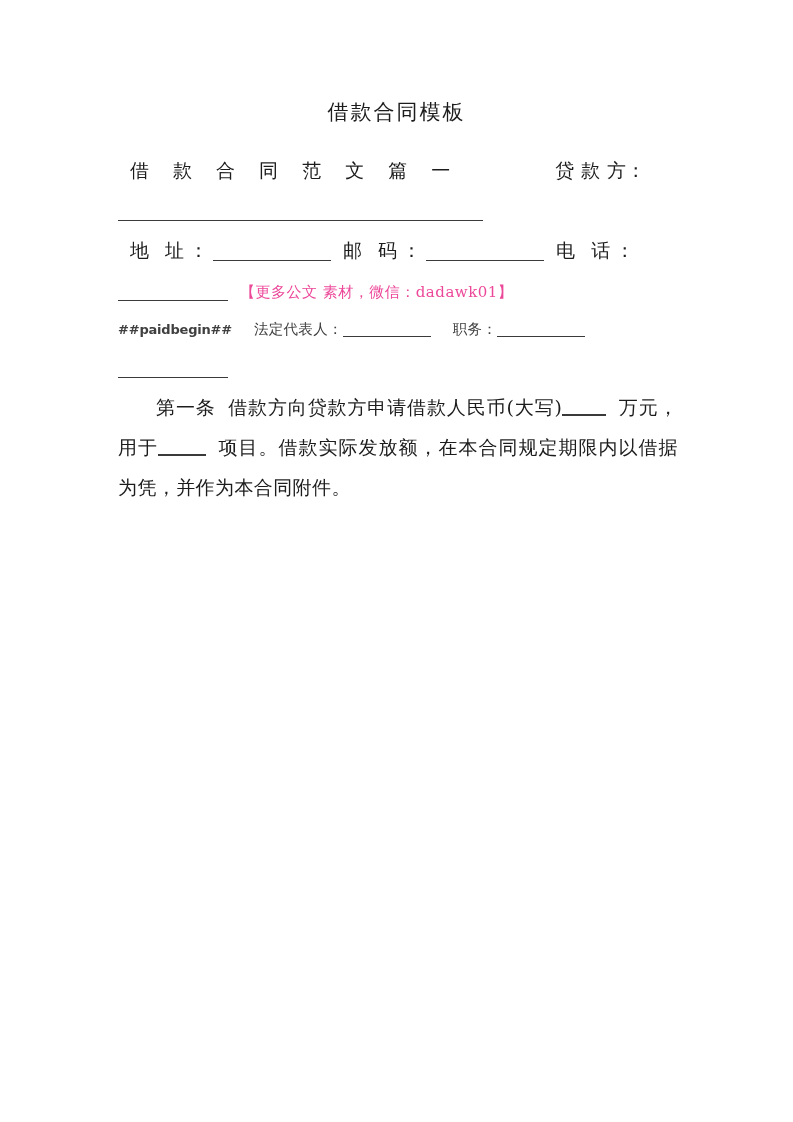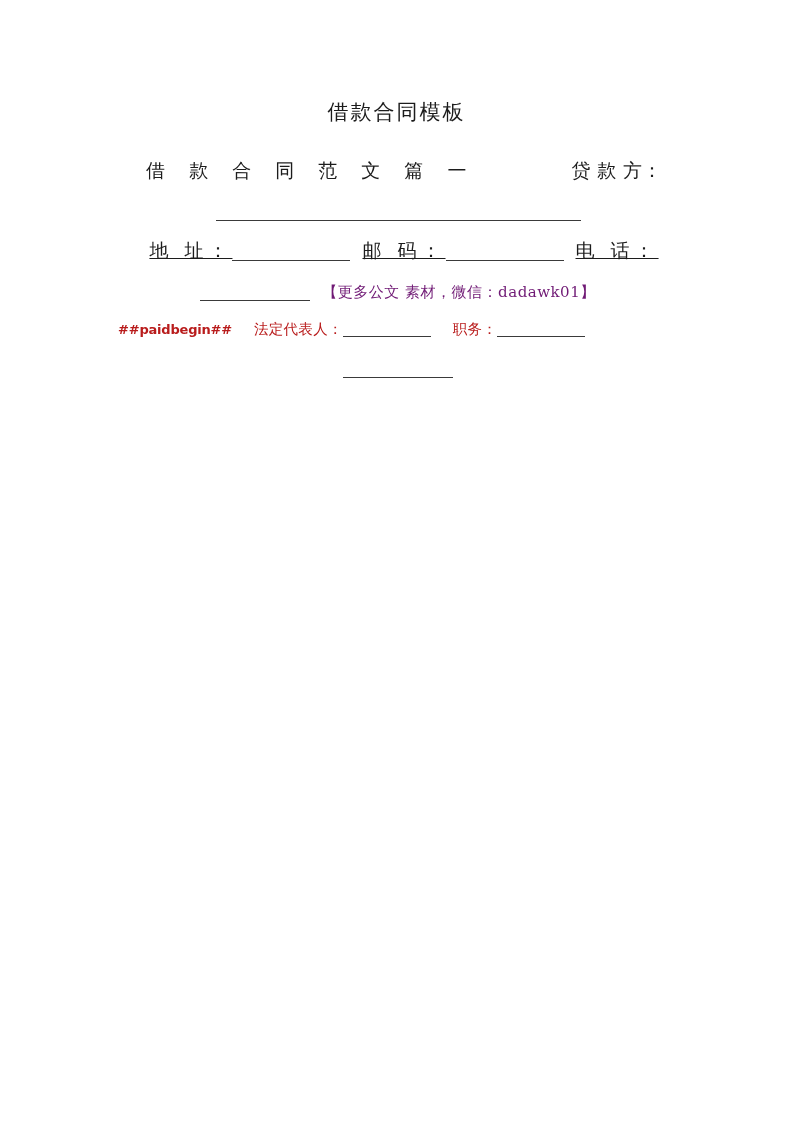--- a/index.html
+++ b/index.html
@@ -66,7 +66,6 @@
     line-height: 40px;
     color: #1c1c1c;
     letter-spacing: 0.4px;
-    text-align: center;
   }
 
   

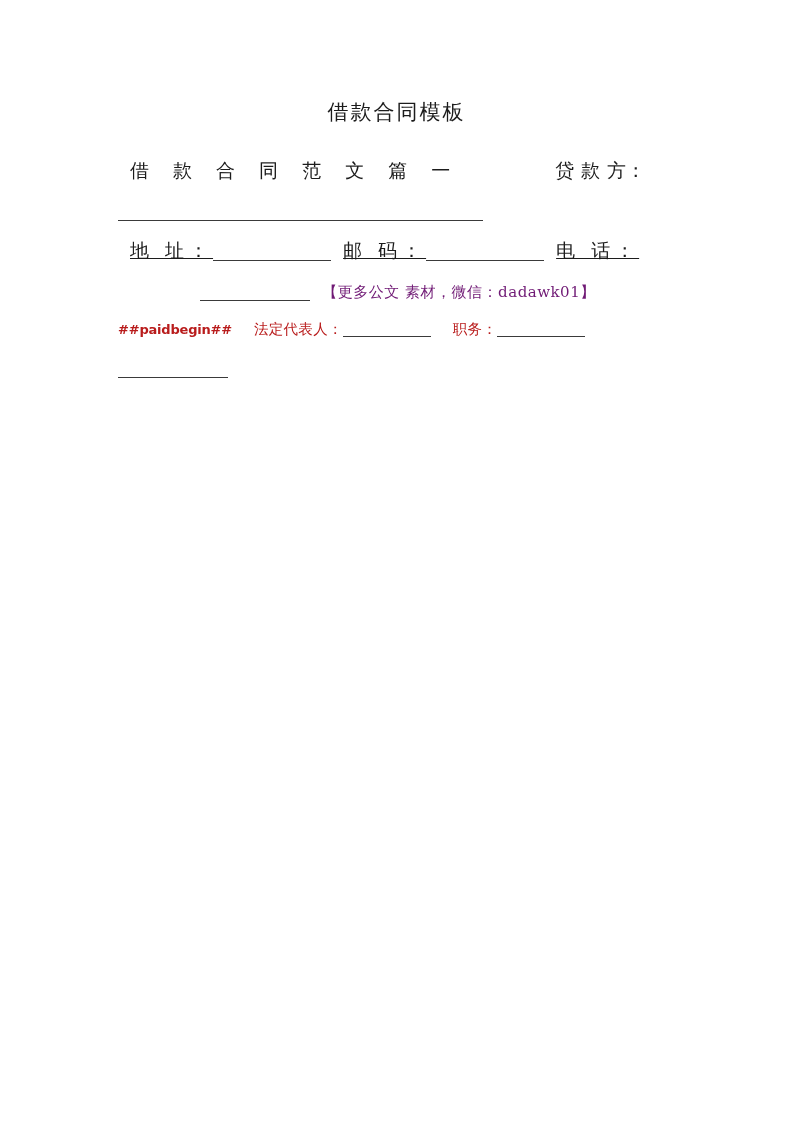--- a/index.html
+++ b/index.html
@@ -70,7 +70,7 @@
 
   
   .track-wide { letter-spacing: 9px; }
-  .track-mid  { letter-spacing: 5px; text-decoration: underline; }
+  .track-mid  { letter-spacing: 5px; }
   .gap-lg { display: inline-block; width: 96px; }
   .gap-sm { display: inline-block; width: 12px; }
 

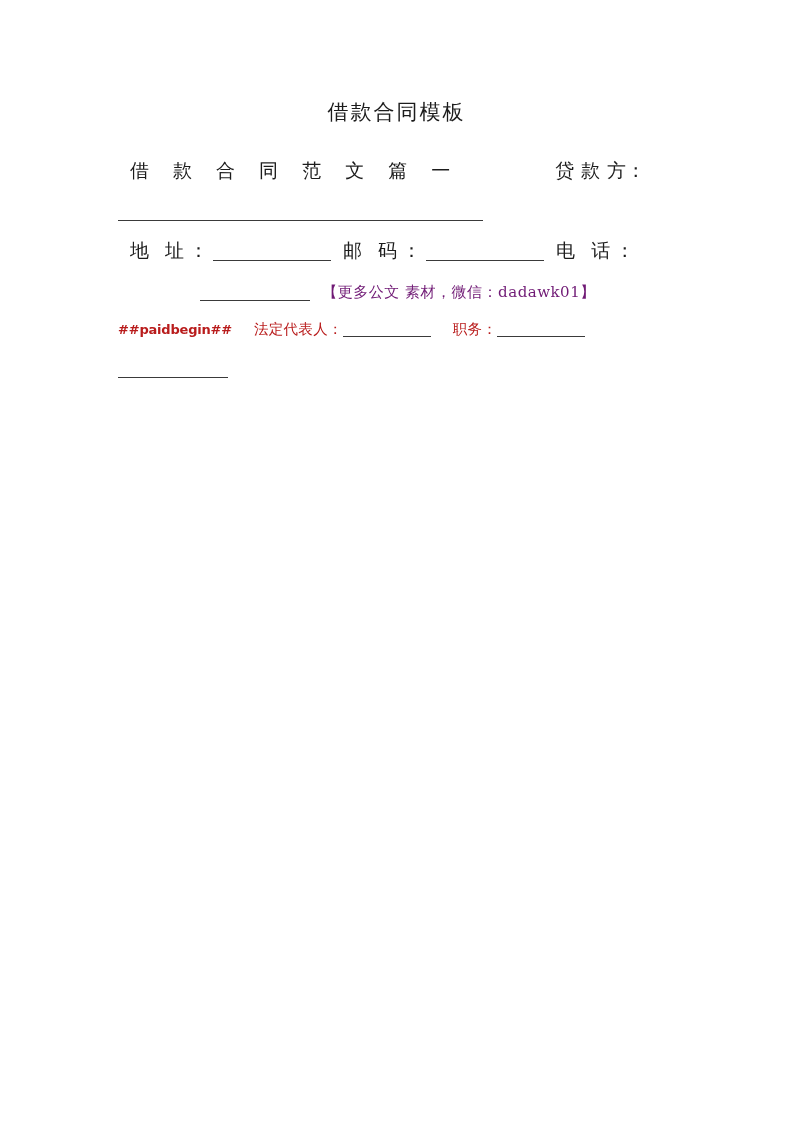--- a/index.html
+++ b/index.html
@@ -95,8 +95,7 @@
     font-size: 19px;
     line-height: 40px;
     letter-spacing: 0.4px;
-    color: #701a75;
-    text-align: center;
+    color: #ec4899;
   }
   .watermark-text {
     font-size: 15px;

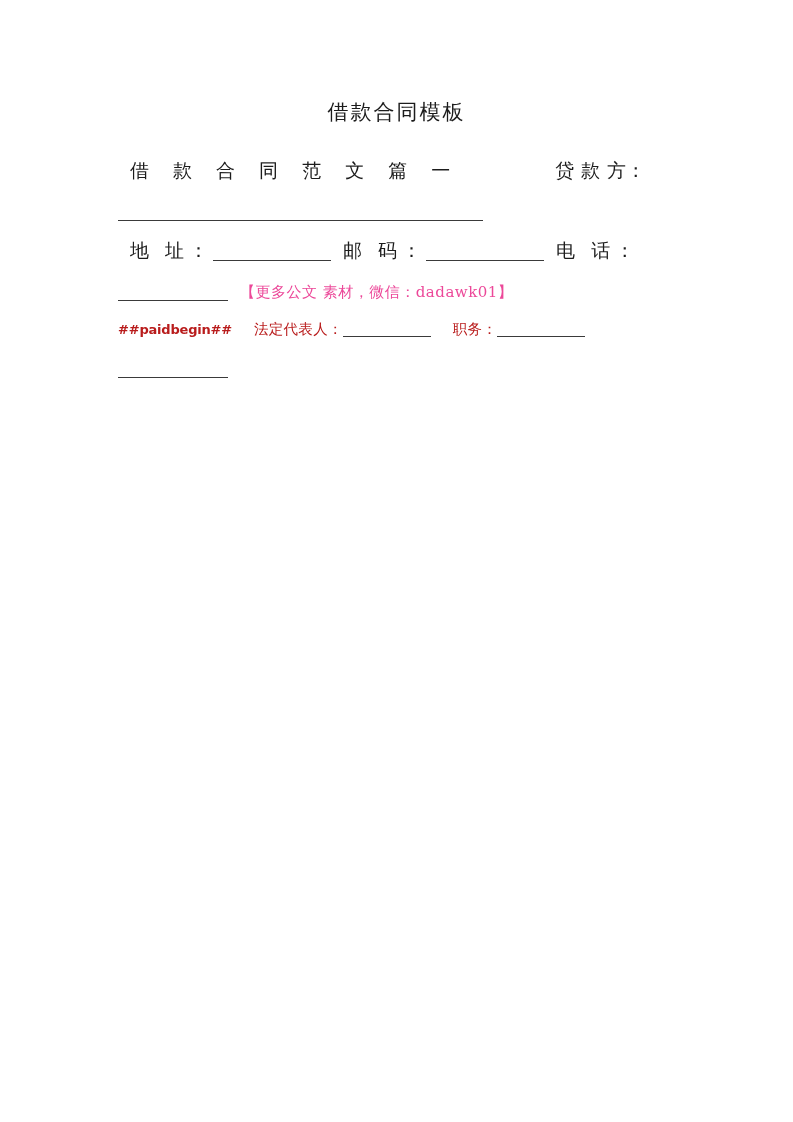--- a/index.html
+++ b/index.html
@@ -104,7 +104,7 @@
   .paid-line {
     margin: 0;
     line-height: 34px;
-    color: #b91c1c;
+    color: #404040;
   }
   .paid-token {
     font-family: "DejaVu Sans", "Liberation Sans", sans-serif;

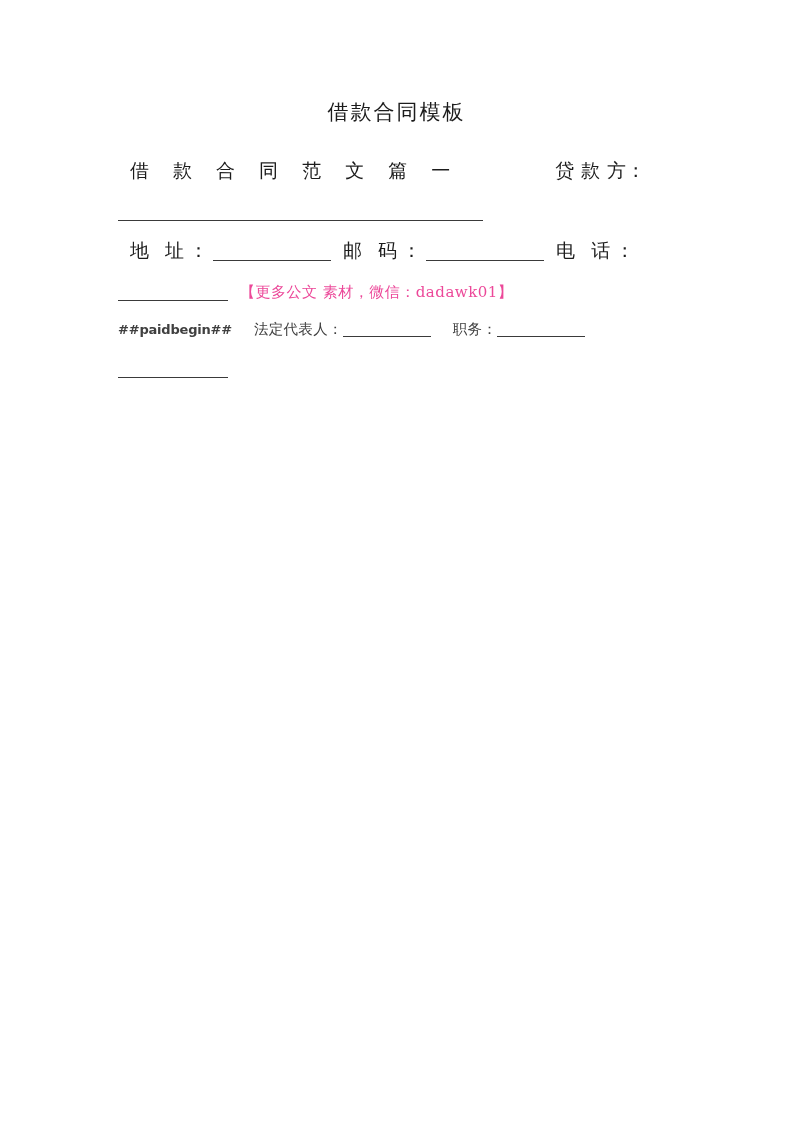--- a/index.html
+++ b/index.html
@@ -156,6 +156,9 @@
 
 
 
+    <p class="para indent">
+      <span>第一条</span><span class="gap-sm"></span><span>借款方向贷款方申请借款人民币(大写)</span><span class="blank b-tiny"></span><span class="gap-sm"></span><span>万元，用于</span><span class="blank b-xs"></span><span class="gap-sm"></span><span>项目。借款实际发放额，在本合同规定期限内以借据为凭，并作为本合同附件。</span>
+    </p>
 
 
   </div>

